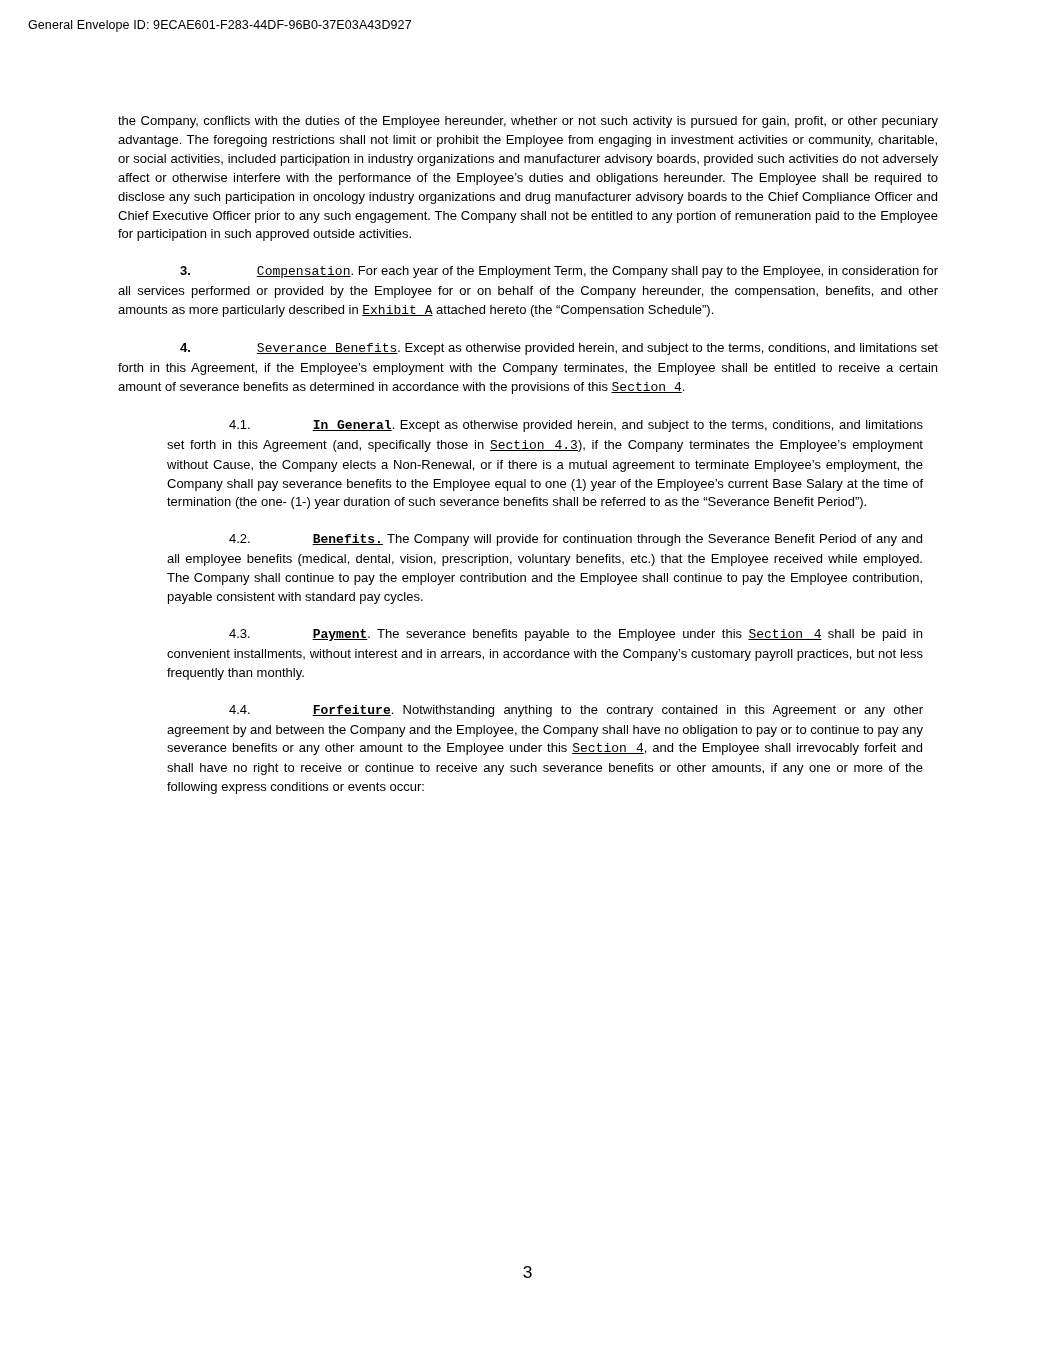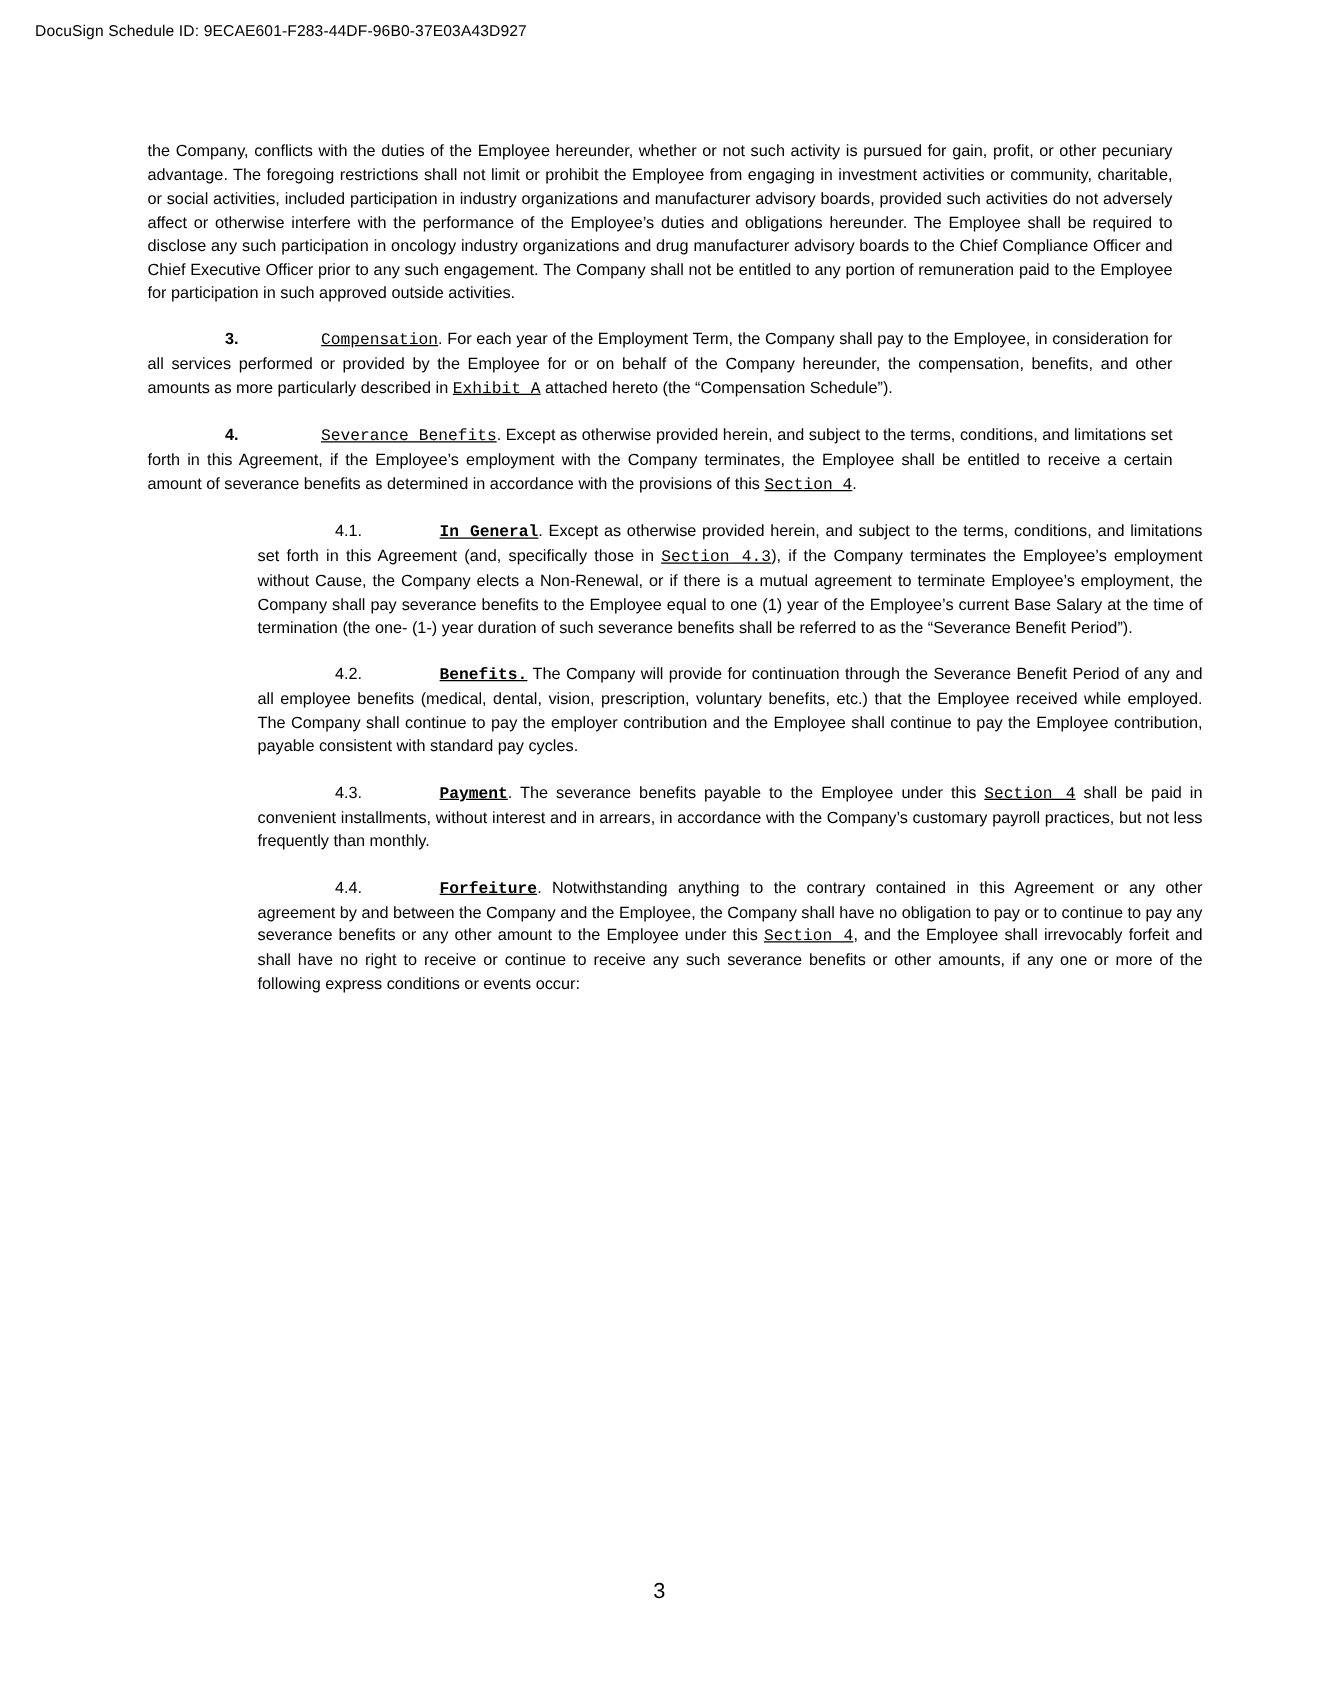--- a/index.html
+++ b/index.html
@@ -82,7 +82,7 @@
 
 <div class="page">
 
-  <div class="envelope-id">DocuSign Schedule ID: 9ECAE601-F283-44DF-96B0-37E03A43D927</div>
+  <div class="envelope-id">General Envelope ID: 9ECAE601-F283-44DF-96B0-37E03A43D927</div>
 
   <div class="content">
 

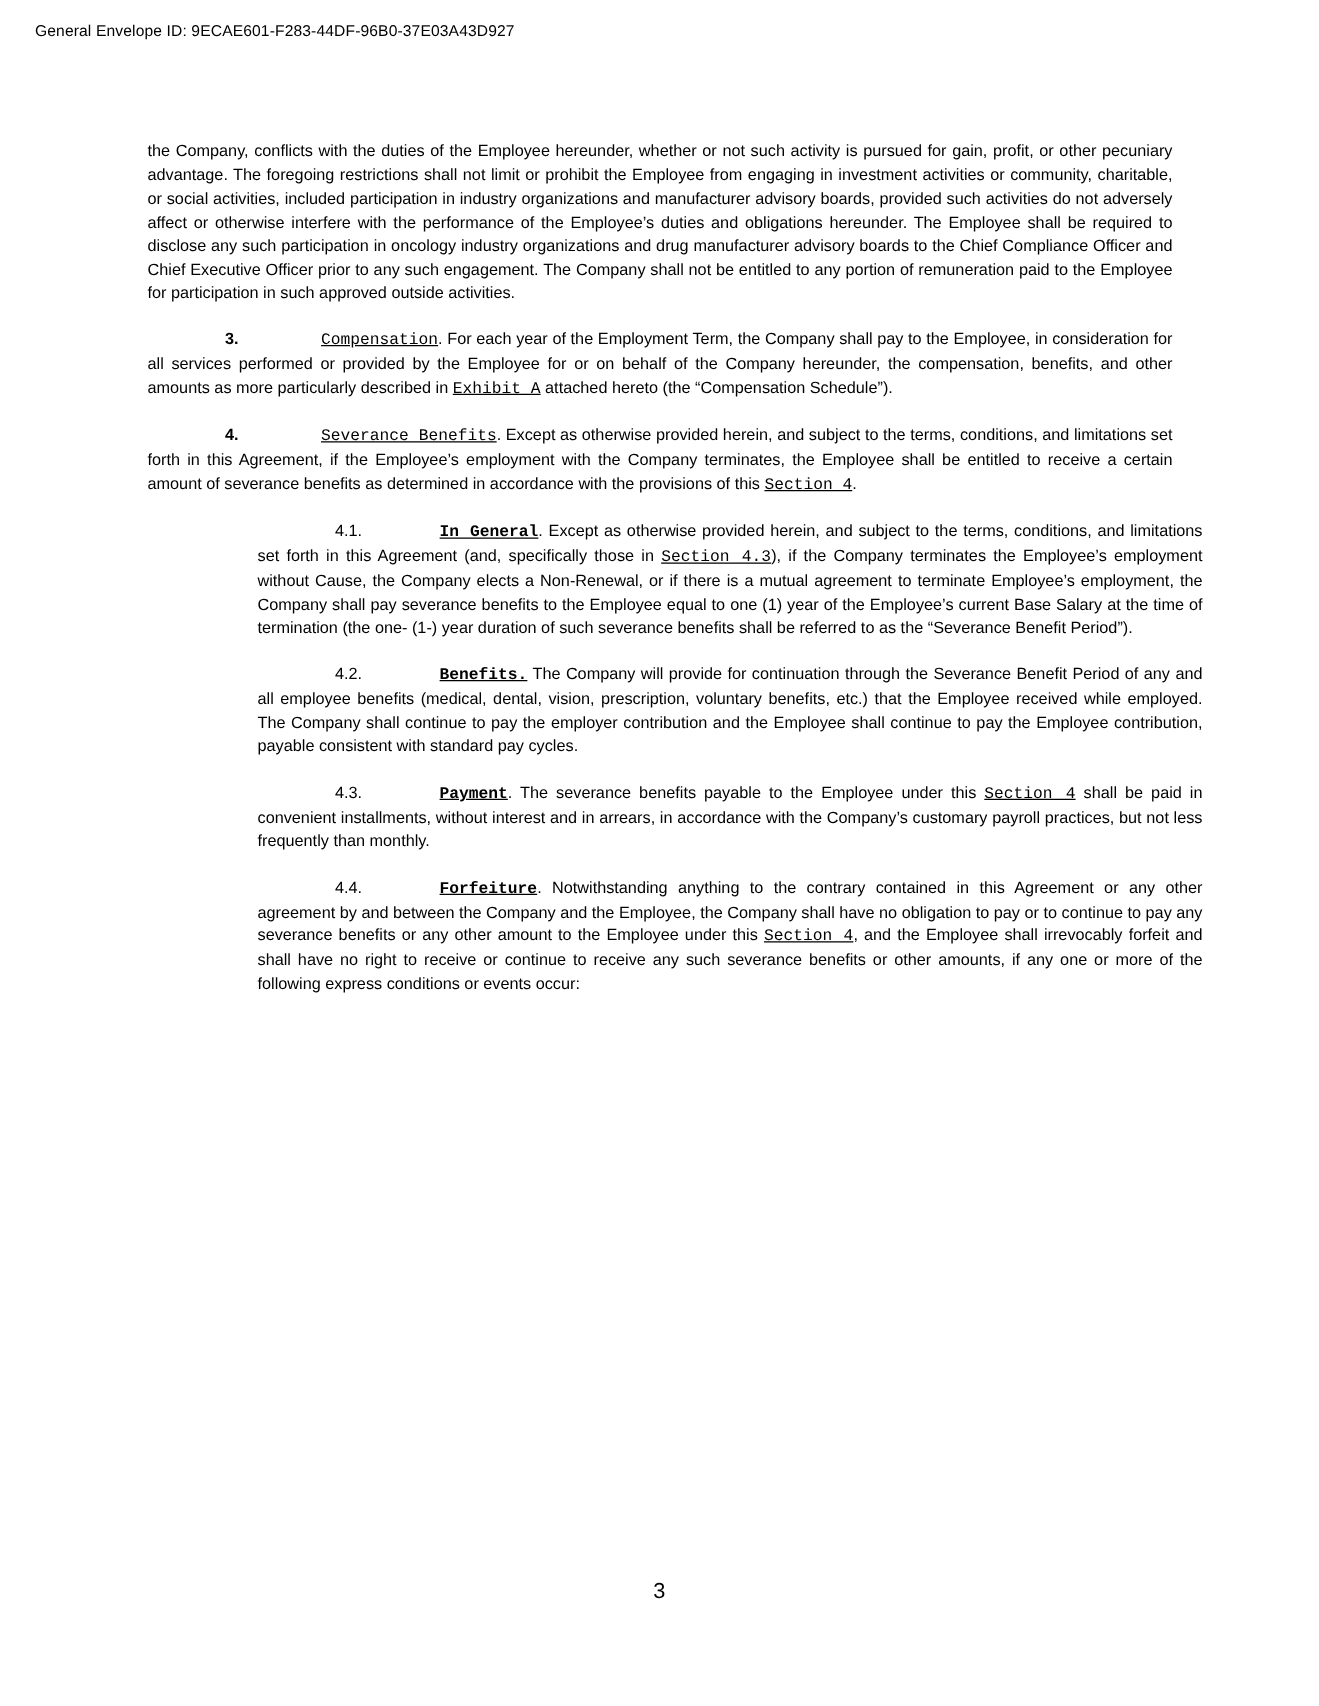--- a/index.html
+++ b/index.html
@@ -46,7 +46,7 @@
     hyphens: none;
   }
   p.indent-block {
-    margin-left: 88px;
+    margin-left: 49px;
     width: 756px;
   }
   .u {

